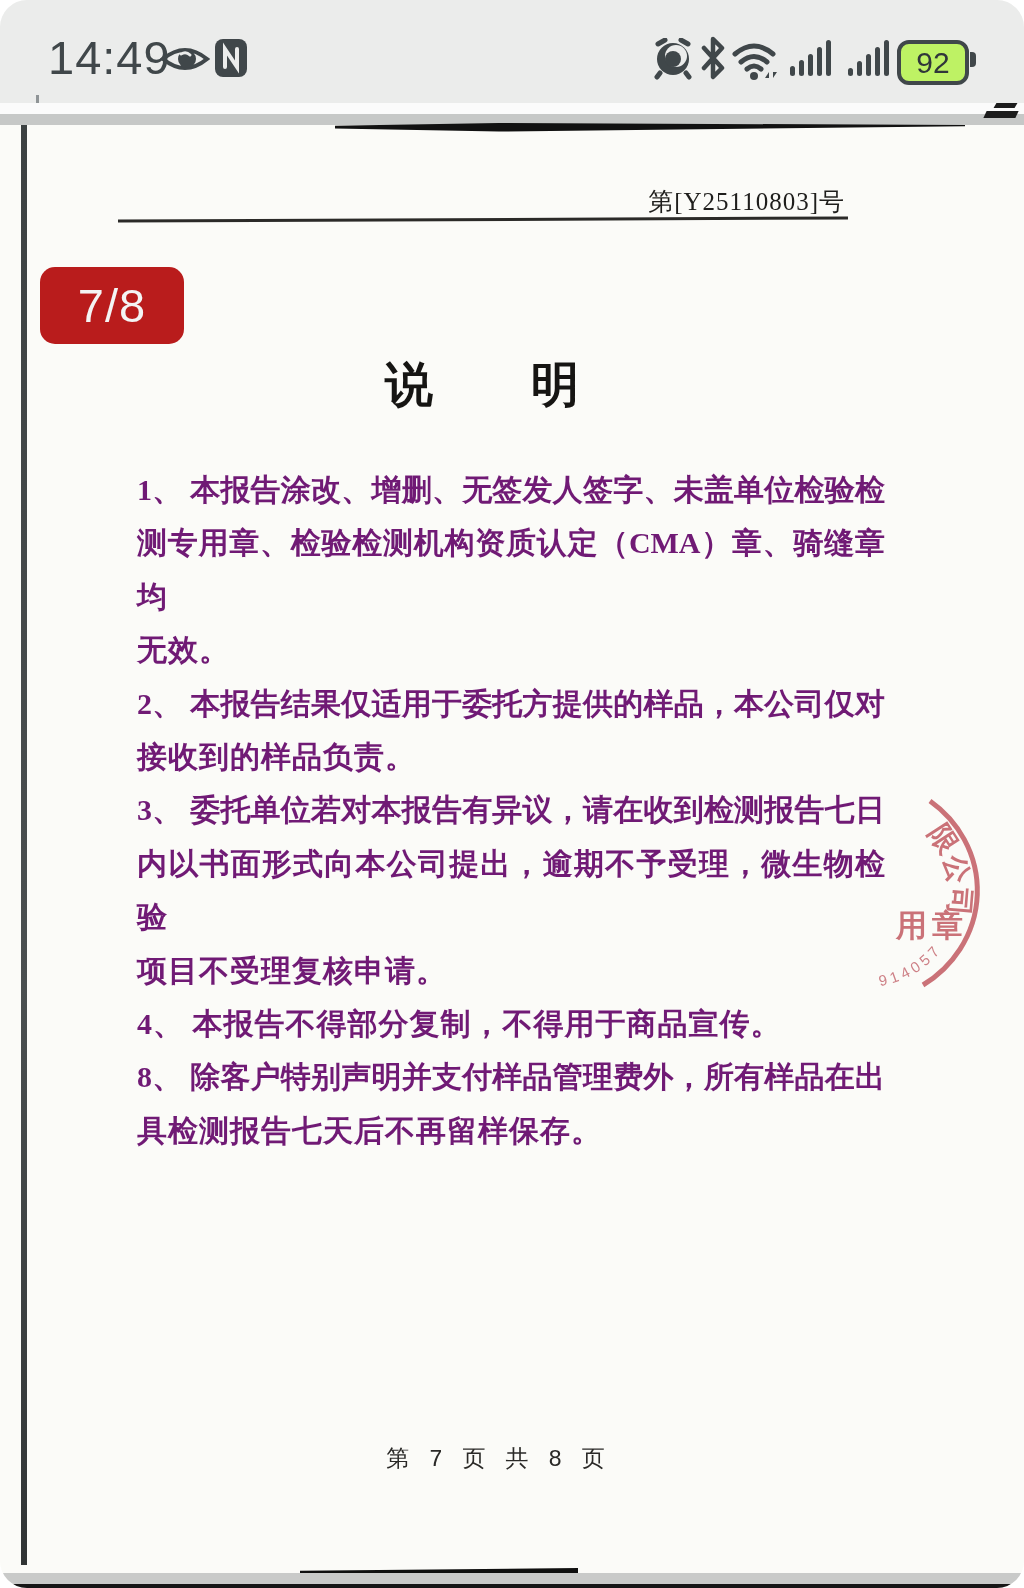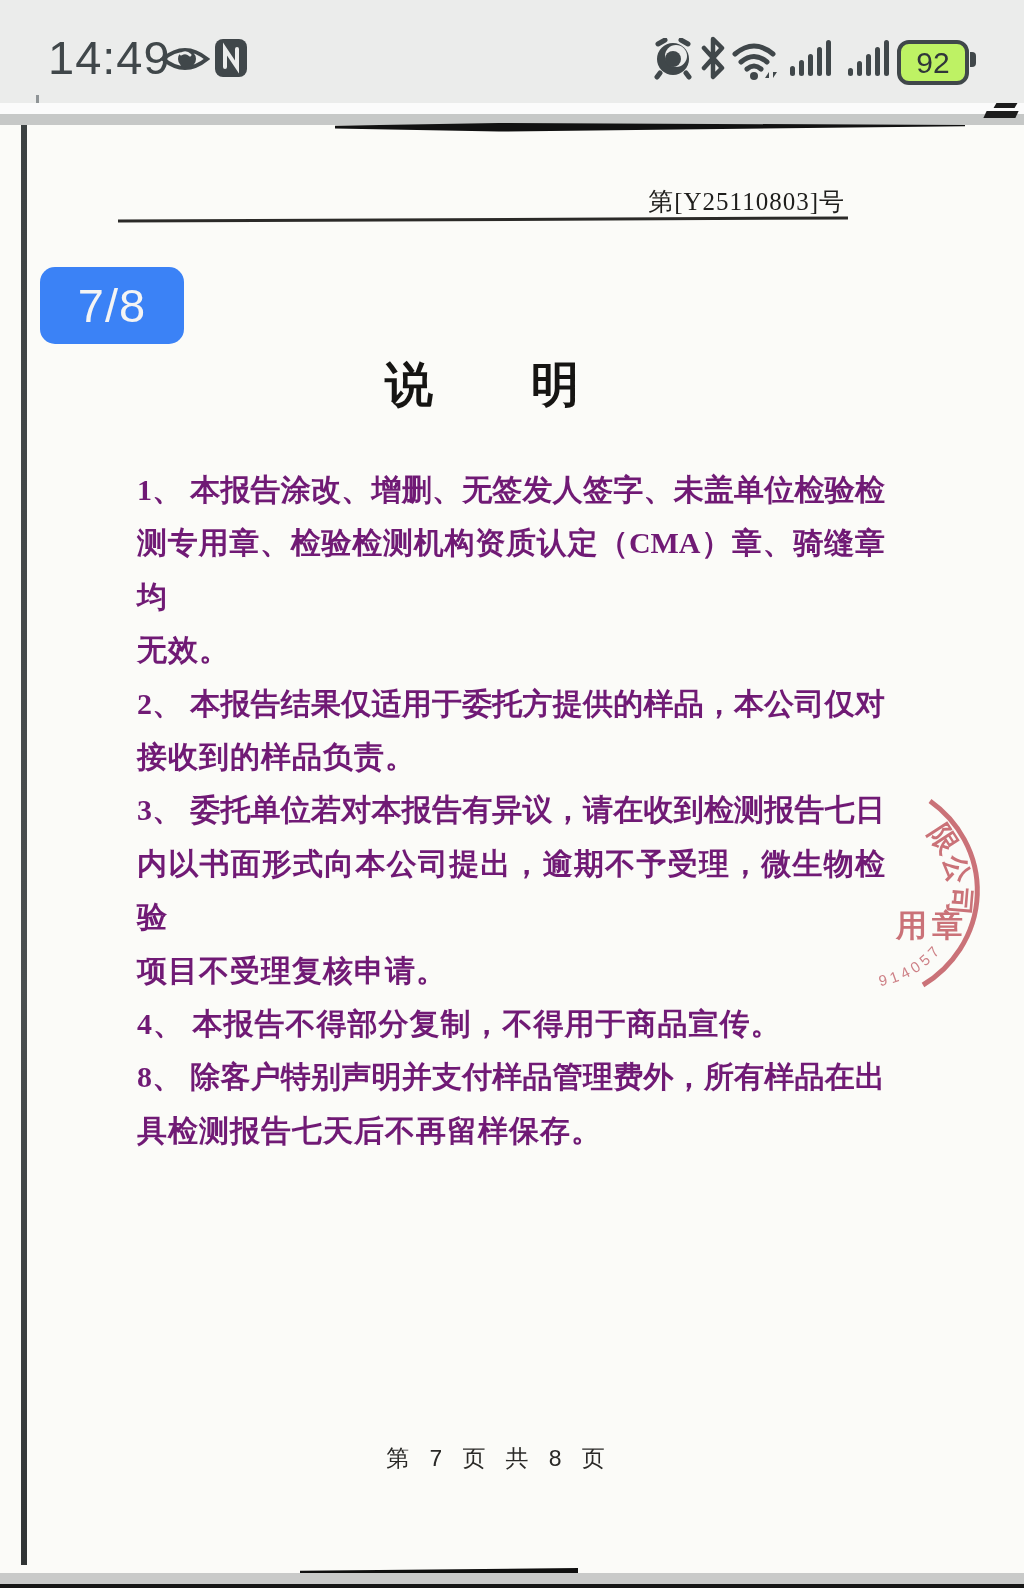--- a/index.html
+++ b/index.html
@@ -4,7 +4,7 @@
 <style>
   html,body{margin:0;padding:0;background:#ffffff;}
   .screen{position:relative;width:1024px;height:1588px;overflow:hidden;
-          font-family:"Liberation Sans",sans-serif;background:#fdfdfc;}
+          font-family:"Liberation Sans",sans-serif;background:#fdfdfc;border-radius:27px;}
 
   
   .statusbar{position:absolute;left:0;top:0;width:1024px;height:103px;background:#ebeceb;}

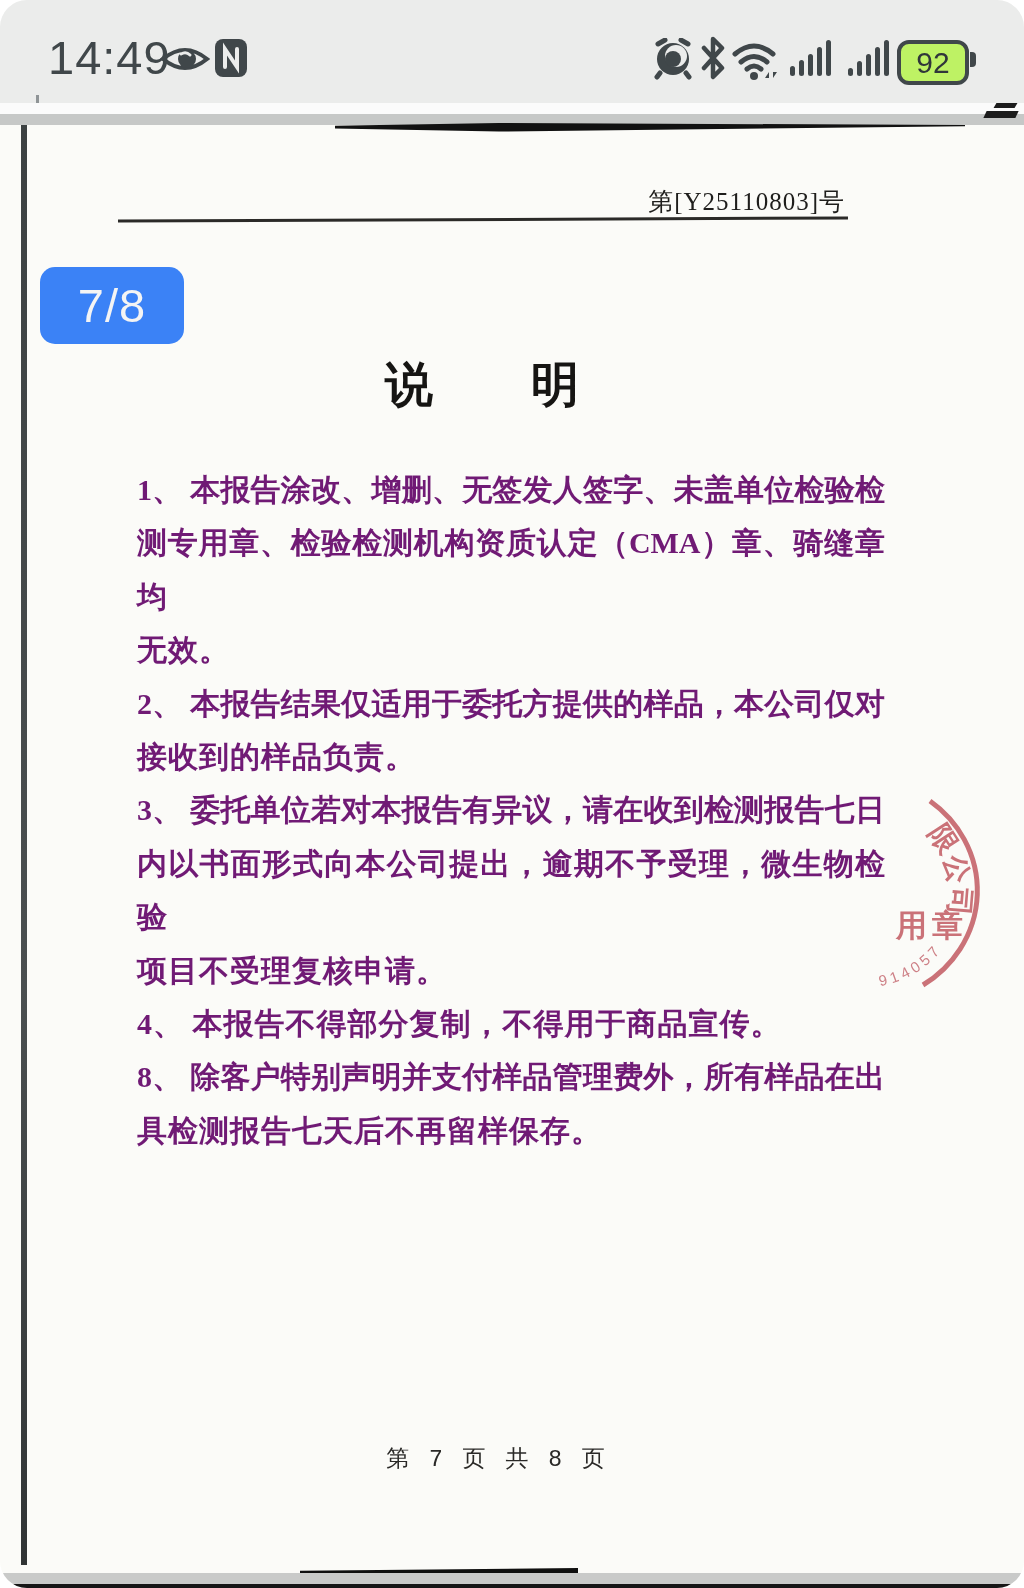--- a/index.html
+++ b/index.html
@@ -45,7 +45,7 @@
                transform:rotate(-0.25deg);}
 
   .page-badge{position:absolute;left:40px;top:142px;width:144px;height:77px;border-radius:15px;
-              background:#3b82f6;display:flex;align-items:center;justify-content:center;}
+              background:#b91c1c;display:flex;align-items:center;justify-content:center;}
   .page-badge span{color:#f4f4f4;font-size:47px;font-weight:400;letter-spacing:1px;}
 
   .doc-title{position:absolute;left:82px;top:228px;width:800px;display:flex;

